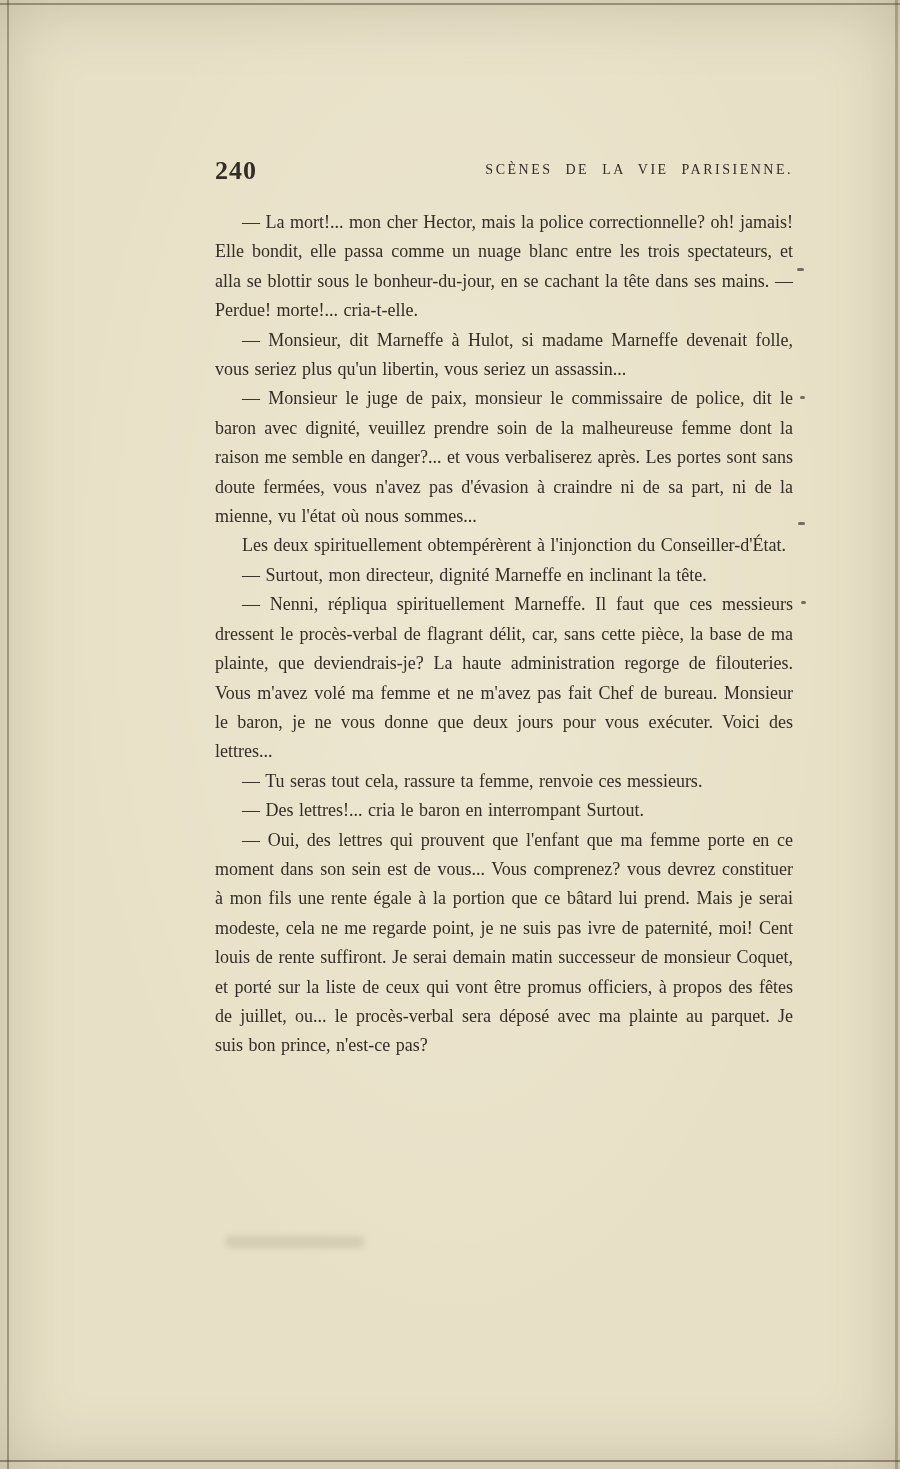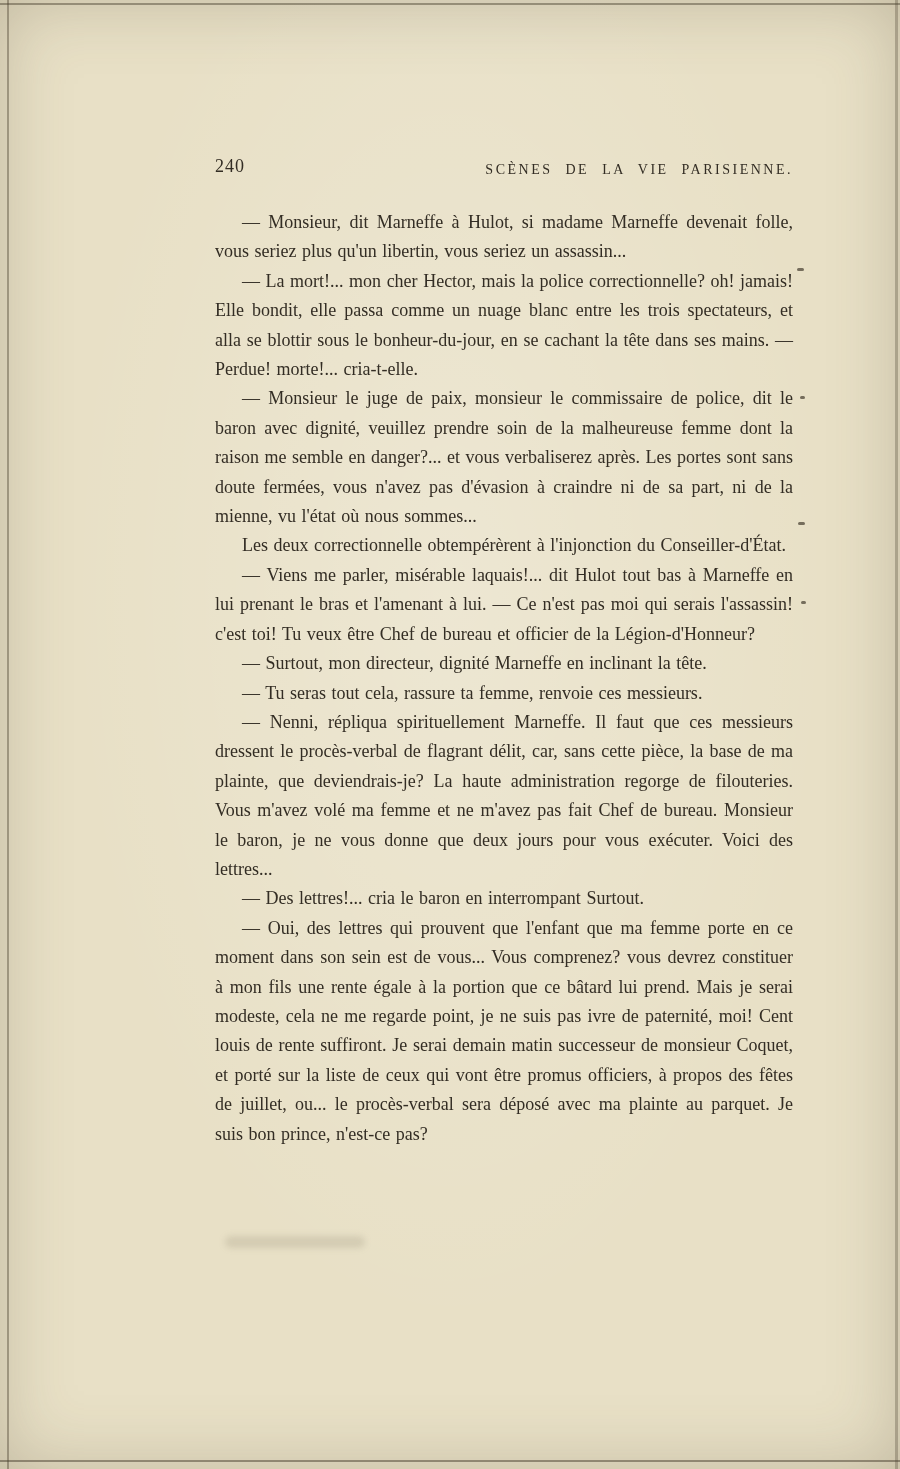--- a/index.html
+++ b/index.html
@@ -56,8 +56,9 @@
     position: absolute;
     left: 0;
     top: -2px;
-    font-size: 18px;
+    font-size: 26px;
     letter-spacing: 1px;
+    font-weight: bold;
   }
   .running-head {
     display: block;

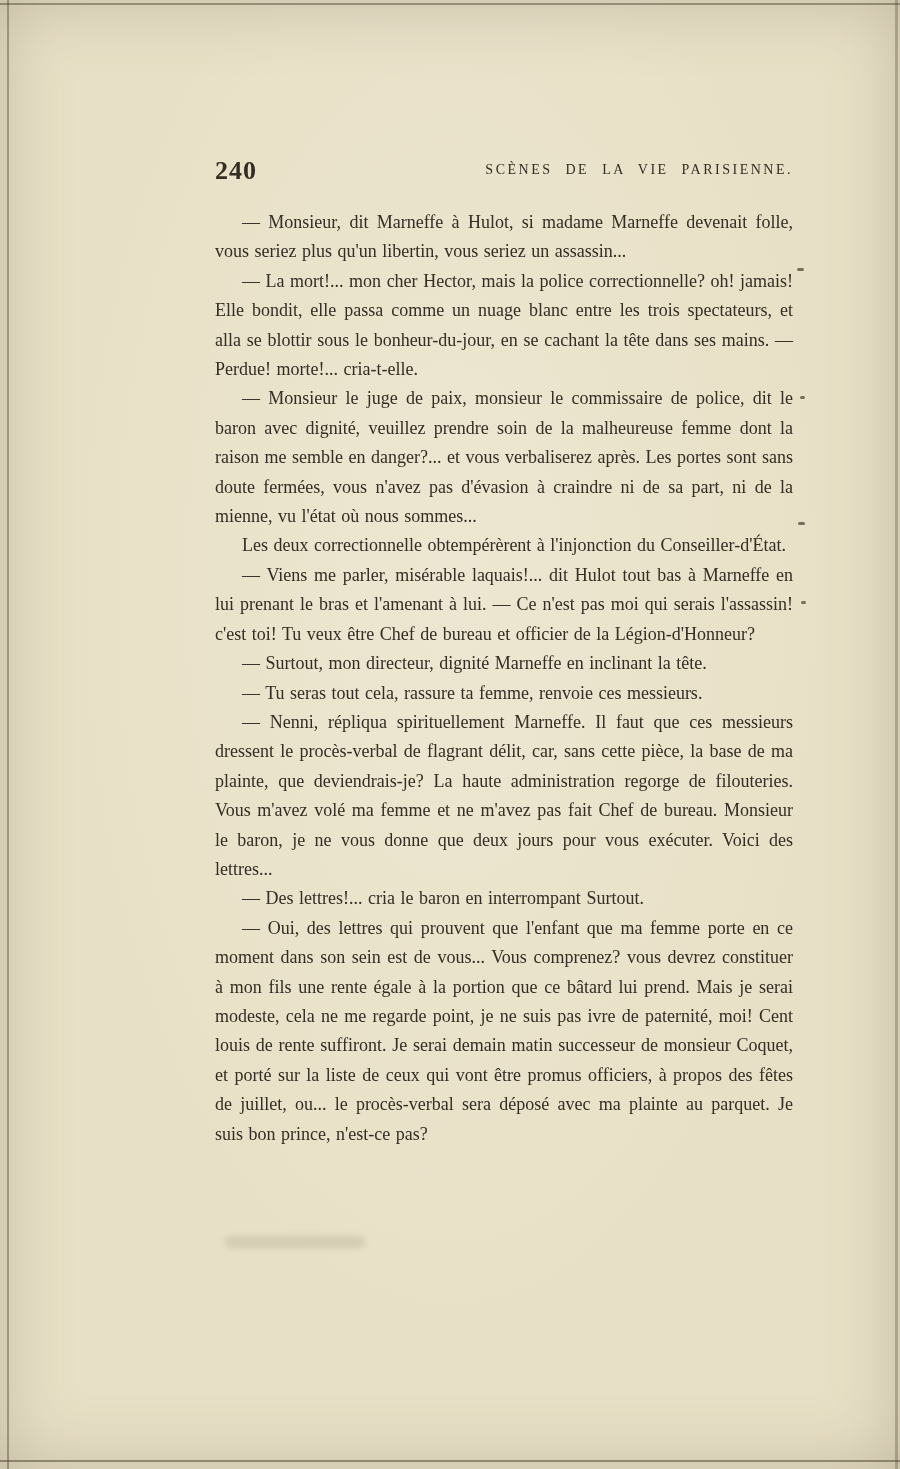--- a/index.html
+++ b/index.html
@@ -107,8 +107,8 @@
     </div>
 
     <div class="page-body">
+      <p>— La mort!... mon cher Hector, mais la police correctionnelle? oh! jamais! Elle bondit, elle passa comme un nuage blanc entre les trois spectateurs, et alla se blottir sous le bonheur-du-jour, en se cachant la tête dans ses mains. — Perdue! morte!... cria-t-elle.</p>
       <p>— Monsieur, dit Marneffe à Hulot, si madame Marneffe devenait folle, vous seriez plus qu'un libertin, vous seriez un assassin...</p>
-      <p>— La mort!... mon cher Hector, mais la police correctionnelle? oh! jamais! Elle bondit, elle passa comme un nuage blanc entre les trois spectateurs, et alla se blottir sous le bonheur-du-jour, en se cachant la tête dans ses mains. — Perdue! morte!... cria-t-elle.</p>
       <p>— Monsieur le juge de paix, monsieur le commissaire de police, dit le baron avec dignité, veuillez prendre soin de la malheureuse femme dont la raison me semble en danger?... et vous verbaliserez après. Les portes sont sans doute fermées, vous n'avez pas d'évasion à craindre ni de sa part, ni de la mienne, vu l'état où nous sommes...</p>
       <p>Les deux correctionnelle obtempérèrent à l'injonction du Conseiller-d'État.</p>
       <p>— Viens me parler, misérable laquais!... dit Hulot tout bas à Marneffe en lui prenant le bras et l'amenant à lui. — Ce n'est pas moi qui serais l'assassin! c'est toi! Tu veux être Chef de bureau et officier de la Légion-d'Honneur?</p>

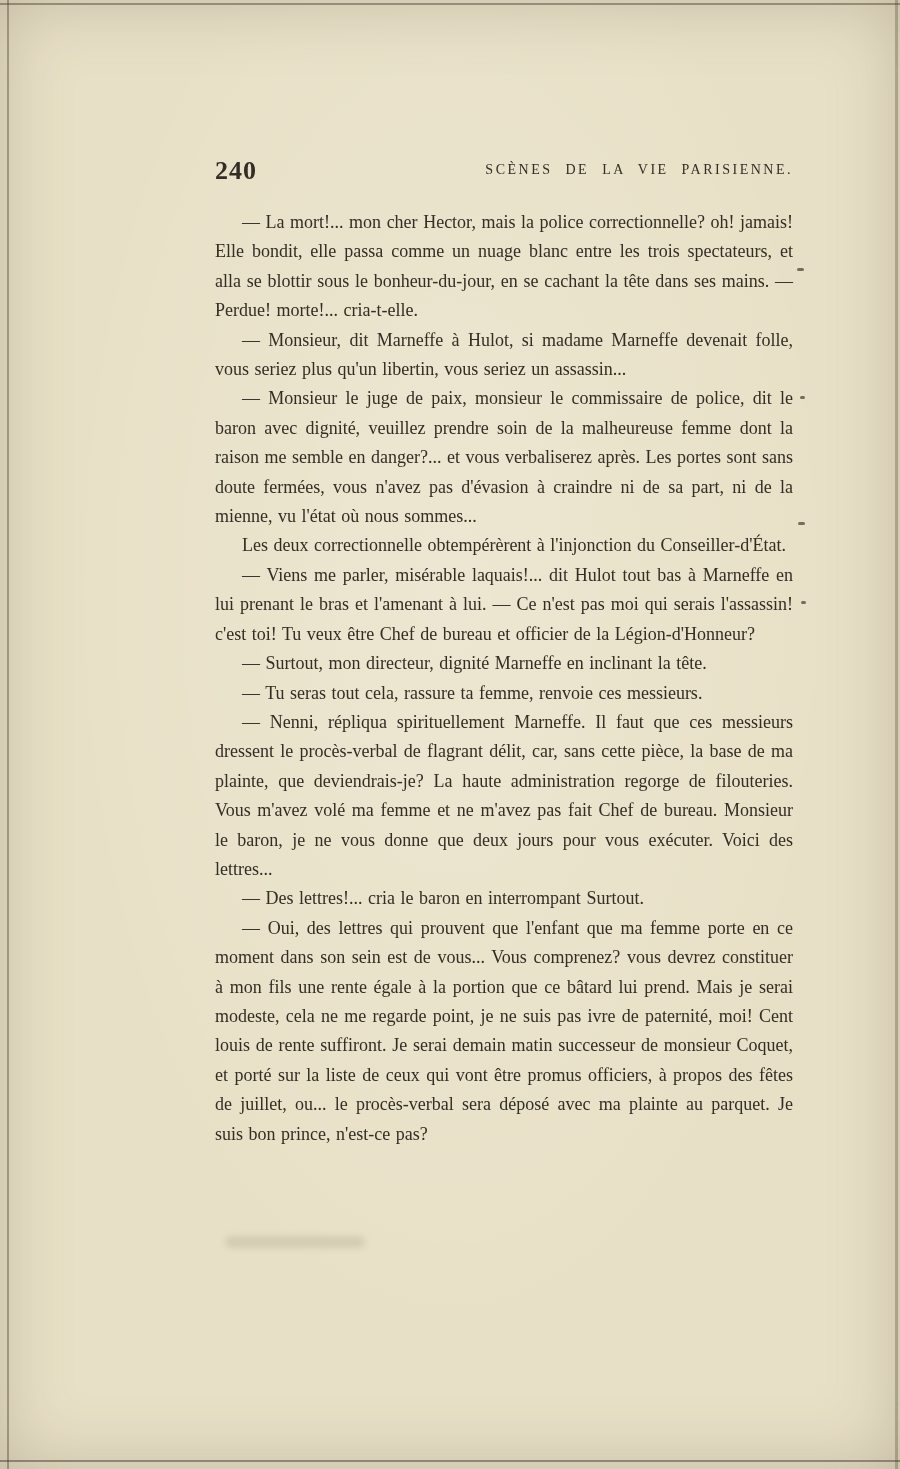--- a/index.html
+++ b/index.html
@@ -110,7 +110,7 @@
       <p>— La mort!... mon cher Hector, mais la police correctionnelle? oh! jamais! Elle bondit, elle passa comme un nuage blanc entre les trois spectateurs, et alla se blottir sous le bonheur-du-jour, en se cachant la tête dans ses mains. — Perdue! morte!... cria-t-elle.</p>
       <p>— Monsieur, dit Marneffe à Hulot, si madame Marneffe devenait folle, vous seriez plus qu'un libertin, vous seriez un assassin...</p>
       <p>— Monsieur le juge de paix, monsieur le commissaire de police, dit le baron avec dignité, veuillez prendre soin de la malheureuse femme dont la raison me semble en danger?... et vous verbaliserez après. Les portes sont sans doute fermées, vous n'avez pas d'évasion à craindre ni de sa part, ni de la mienne, vu l'état où nous sommes...</p>
-      <p>Les deux correctionnelle obtempérèrent à l'injonction du Conseiller-d'État.</p>
+      <p>Les deux spirituellement obtempérèrent à l'injonction du Conseiller-d'État.</p>
       <p>— Viens me parler, misérable laquais!... dit Hulot tout bas à Marneffe en lui prenant le bras et l'amenant à lui. — Ce n'est pas moi qui serais l'assassin! c'est toi! Tu veux être Chef de bureau et officier de la Légion-d'Honneur?</p>
       <p>— Surtout, mon directeur, dignité Marneffe en inclinant la tête.</p>
       <p>— Tu seras tout cela, rassure ta femme, renvoie ces messieurs.</p>

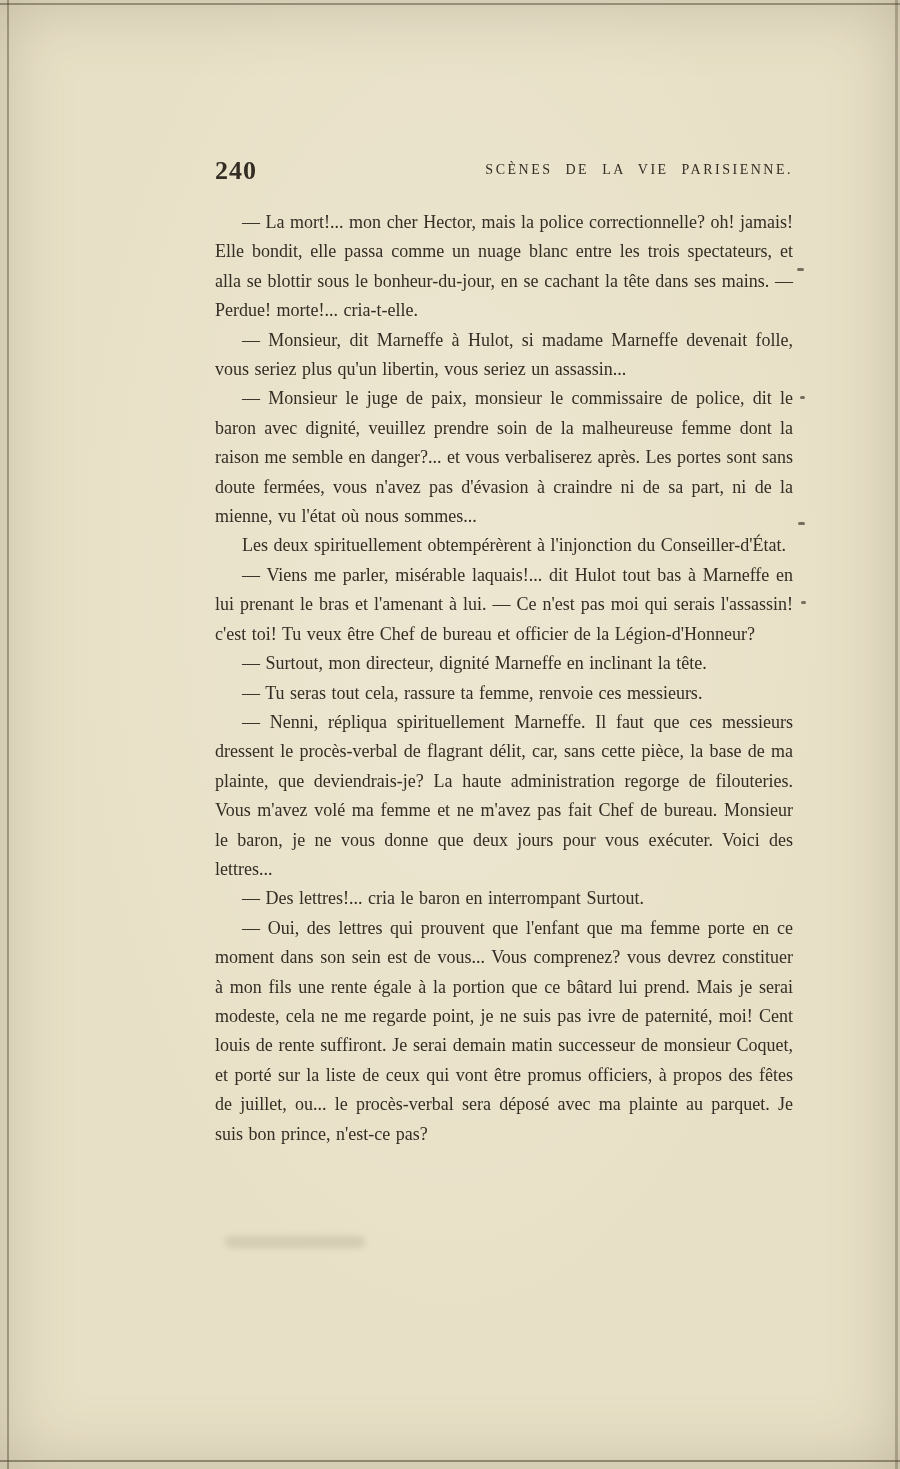--- a/index.html
+++ b/index.html
@@ -111,7 +111,6 @@
       <p>— Monsieur, dit Marneffe à Hulot, si madame Marneffe devenait folle, vous seriez plus qu'un libertin, vous seriez un assassin...</p>
       <p>— Monsieur le juge de paix, monsieur le commissaire de police, dit le baron avec dignité, veuillez prendre soin de la malheureuse femme dont la raison me semble en danger?... et vous verbaliserez après. Les portes sont sans doute fermées, vous n'avez pas d'évasion à craindre ni de sa part, ni de la mienne, vu l'état où nous sommes...</p>
       <p>Les deux spirituellement obtempérèrent à l'injonction du Conseiller-d'État.</p>
-      <p>— Viens me parler, misérable laquais!... dit Hulot tout bas à Marneffe en lui prenant le bras et l'amenant à lui. — Ce n'est pas moi qui serais l'assassin! c'est toi! Tu veux être Chef de bureau et officier de la Légion-d'Honneur?</p>
       <p>— Surtout, mon directeur, dignité Marneffe en inclinant la tête.</p>
       <p>— Tu seras tout cela, rassure ta femme, renvoie ces messieurs.</p>
       <p>— Nenni, répliqua spirituellement Marneffe. Il faut que ces messieurs dressent le procès-verbal de flagrant délit, car, sans cette pièce, la base de ma plainte, que deviendrais-je? La haute administration regorge de filouteries. Vous m'avez volé ma femme et ne m'avez pas fait Chef de bureau. Monsieur le baron, je ne vous donne que deux jours pour vous exécuter. Voici des lettres...</p>

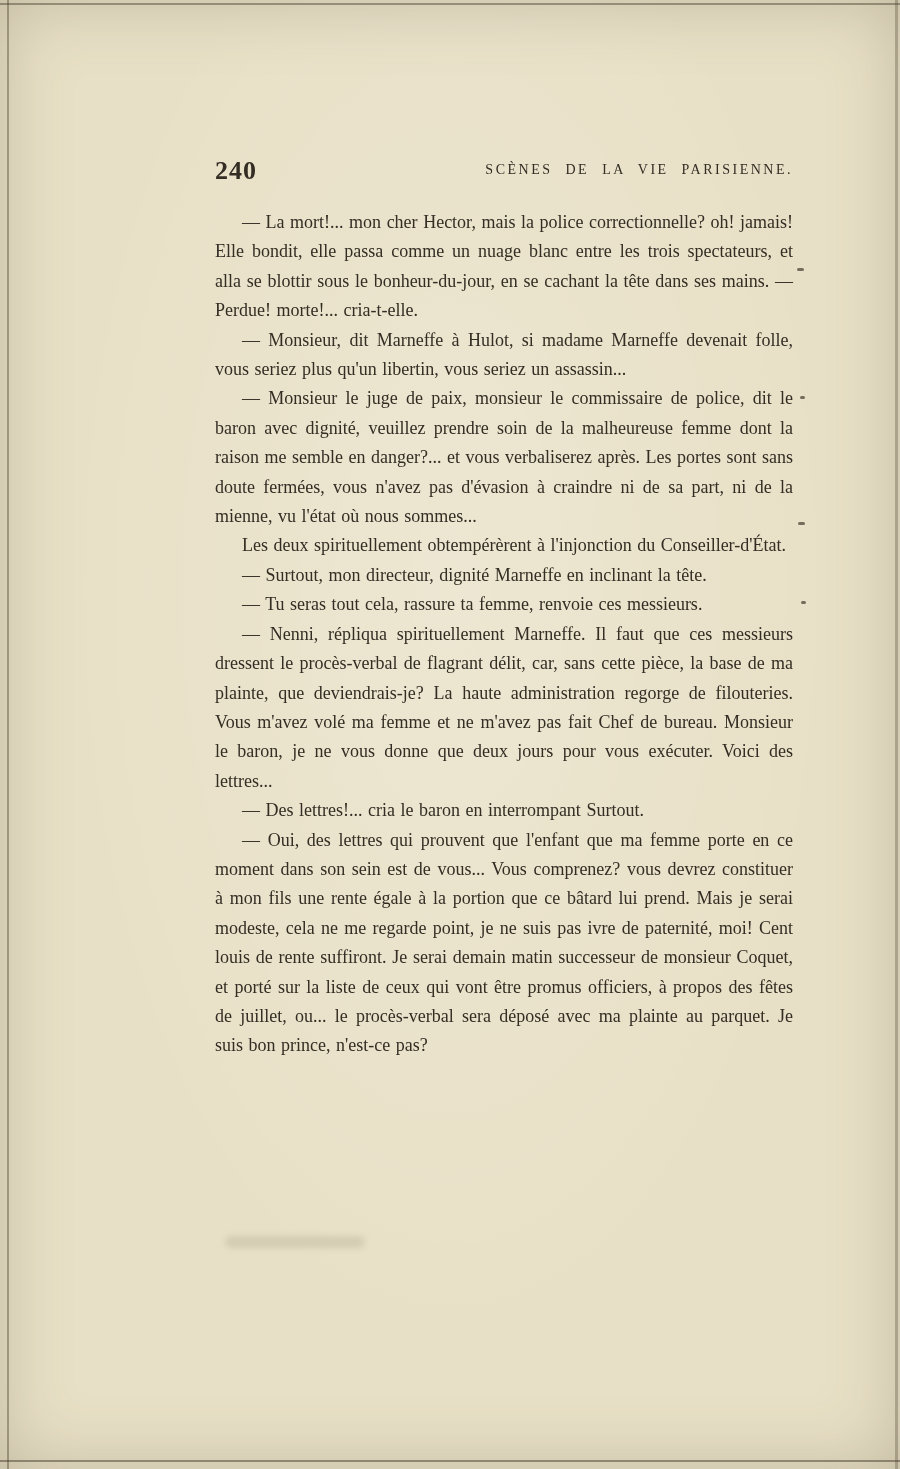--- a/index.html
+++ b/index.html
@@ -112,8 +112,8 @@
       <p>— Monsieur le juge de paix, monsieur le commissaire de police, dit le baron avec dignité, veuillez prendre soin de la malheureuse femme dont la raison me semble en danger?... et vous verbaliserez après. Les portes sont sans doute fermées, vous n'avez pas d'évasion à craindre ni de sa part, ni de la mienne, vu l'état où nous sommes...</p>
       <p>Les deux spirituellement obtempérèrent à l'injonction du Conseiller-d'État.</p>
       <p>— Surtout, mon directeur, dignité Marneffe en inclinant la tête.</p>
+      <p>— Nenni, répliqua spirituellement Marneffe. Il faut que ces messieurs dressent le procès-verbal de flagrant délit, car, sans cette pièce, la base de ma plainte, que deviendrais-je? La haute administration regorge de filouteries. Vous m'avez volé ma femme et ne m'avez pas fait Chef de bureau. Monsieur le baron, je ne vous donne que deux jours pour vous exécuter. Voici des lettres...</p>
       <p>— Tu seras tout cela, rassure ta femme, renvoie ces messieurs.</p>
-      <p>— Nenni, répliqua spirituellement Marneffe. Il faut que ces messieurs dressent le procès-verbal de flagrant délit, car, sans cette pièce, la base de ma plainte, que deviendrais-je? La haute administration regorge de filouteries. Vous m'avez volé ma femme et ne m'avez pas fait Chef de bureau. Monsieur le baron, je ne vous donne que deux jours pour vous exécuter. Voici des lettres...</p>
       <p>— Des lettres!... cria le baron en interrompant Surtout.</p>
       <p>— Oui, des lettres qui prouvent que l'enfant que ma femme porte en ce moment dans son sein est de vous... Vous comprenez? vous devrez constituer à mon fils une rente égale à la portion que ce bâtard lui prend. Mais je serai modeste, cela ne me regarde point, je ne suis pas ivre de paternité, moi! Cent louis de rente suffiront. Je serai demain matin successeur de monsieur Coquet, et porté sur la liste de ceux qui vont être promus officiers, à propos des fêtes de juillet, ou... le procès-verbal sera déposé avec ma plainte au parquet. Je suis bon prince, n'est-ce pas?</p>
     </div>

